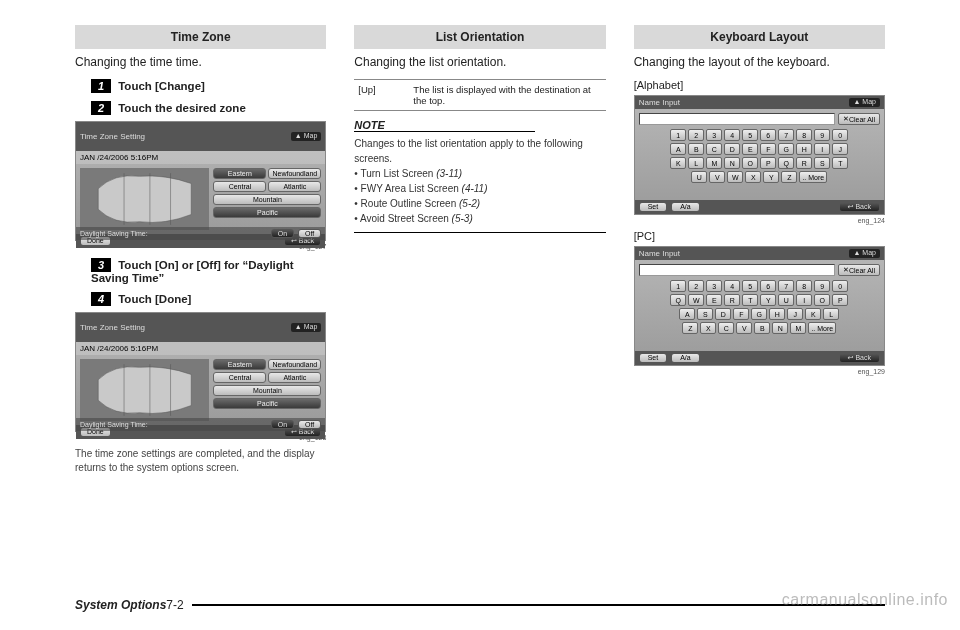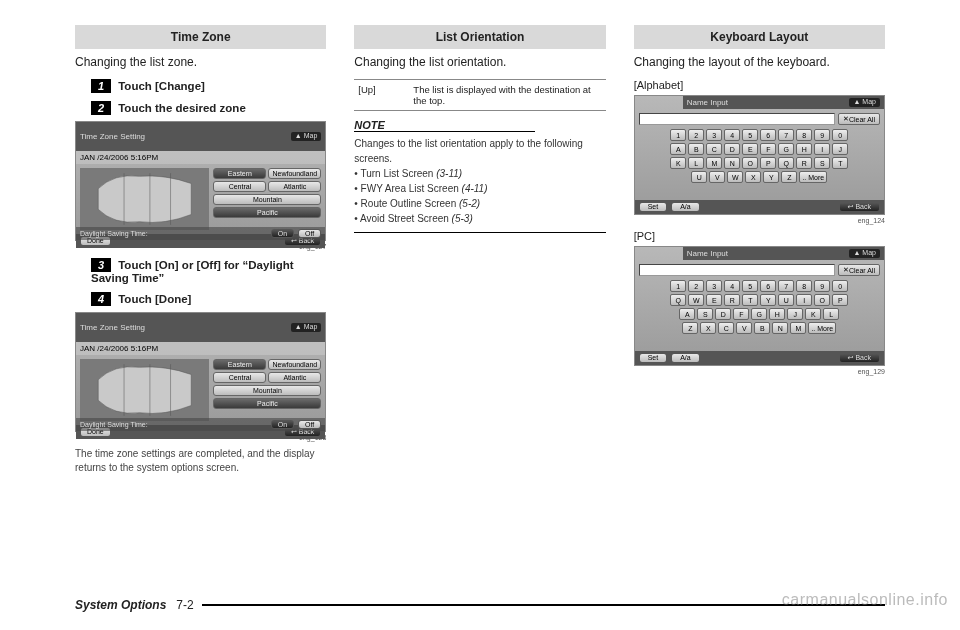--- a/index.html
+++ b/index.html
@@ -216,7 +216,7 @@
 
   <div class="col">
     <div class="section-header">Time Zone</div>
-    <div class="intro">Changing the list zone.</div>
+    <div class="intro">Changing the time time.</div>
 
     <div class="step"><span class="num">1</span> <span>Touch [Change]</span></div>
     <div class="step"><span class="num">2</span> <span>Touch the desired zone</span></div>

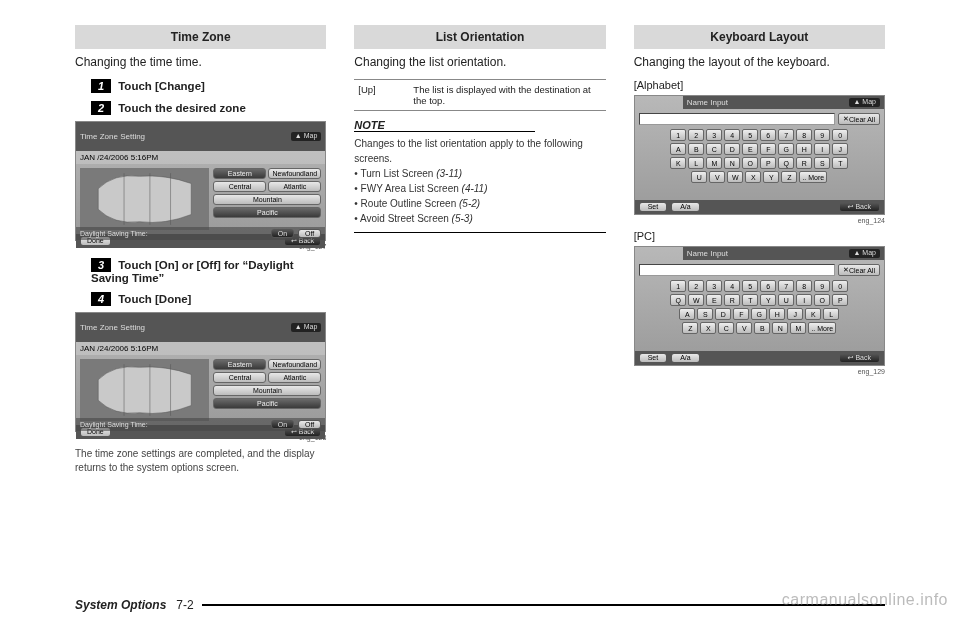--- a/index.html
+++ b/index.html
@@ -155,7 +155,7 @@
   }
   .kb-title {
     background:#555; color:#ddd; padding:2px 4px; font-size:8px;
-    display:flex; justify-content:space-between;margin-left:48px;
+    display:flex; justify-content:space-between;
   }
   .kb-input-row {
     display:flex; gap:3px; padding:4px;

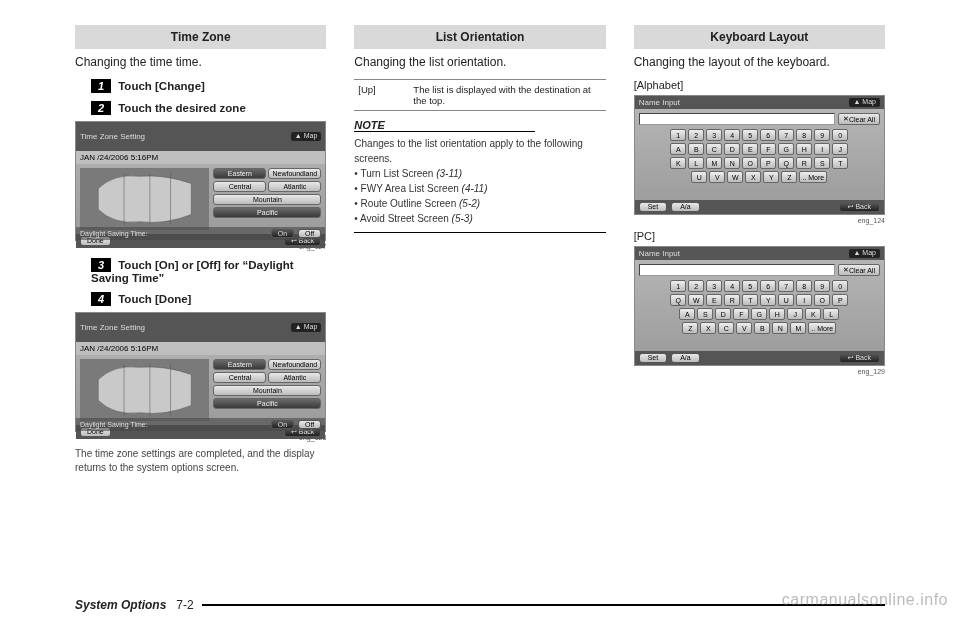--- a/index.html
+++ b/index.html
@@ -198,7 +198,7 @@
     display:flex; align-items:center;
   }
   .pf-title { font-weight:bold; font-style:italic; font-size:12px;}
-  .pf-num { font-size:12px; margin-left:10px;}
+  .pf-num { font-size:12px; }
   .pf-line { flex:1; height:2px; background:#000; margin-left:8px;}
   .watermark {
     position:absolute;

